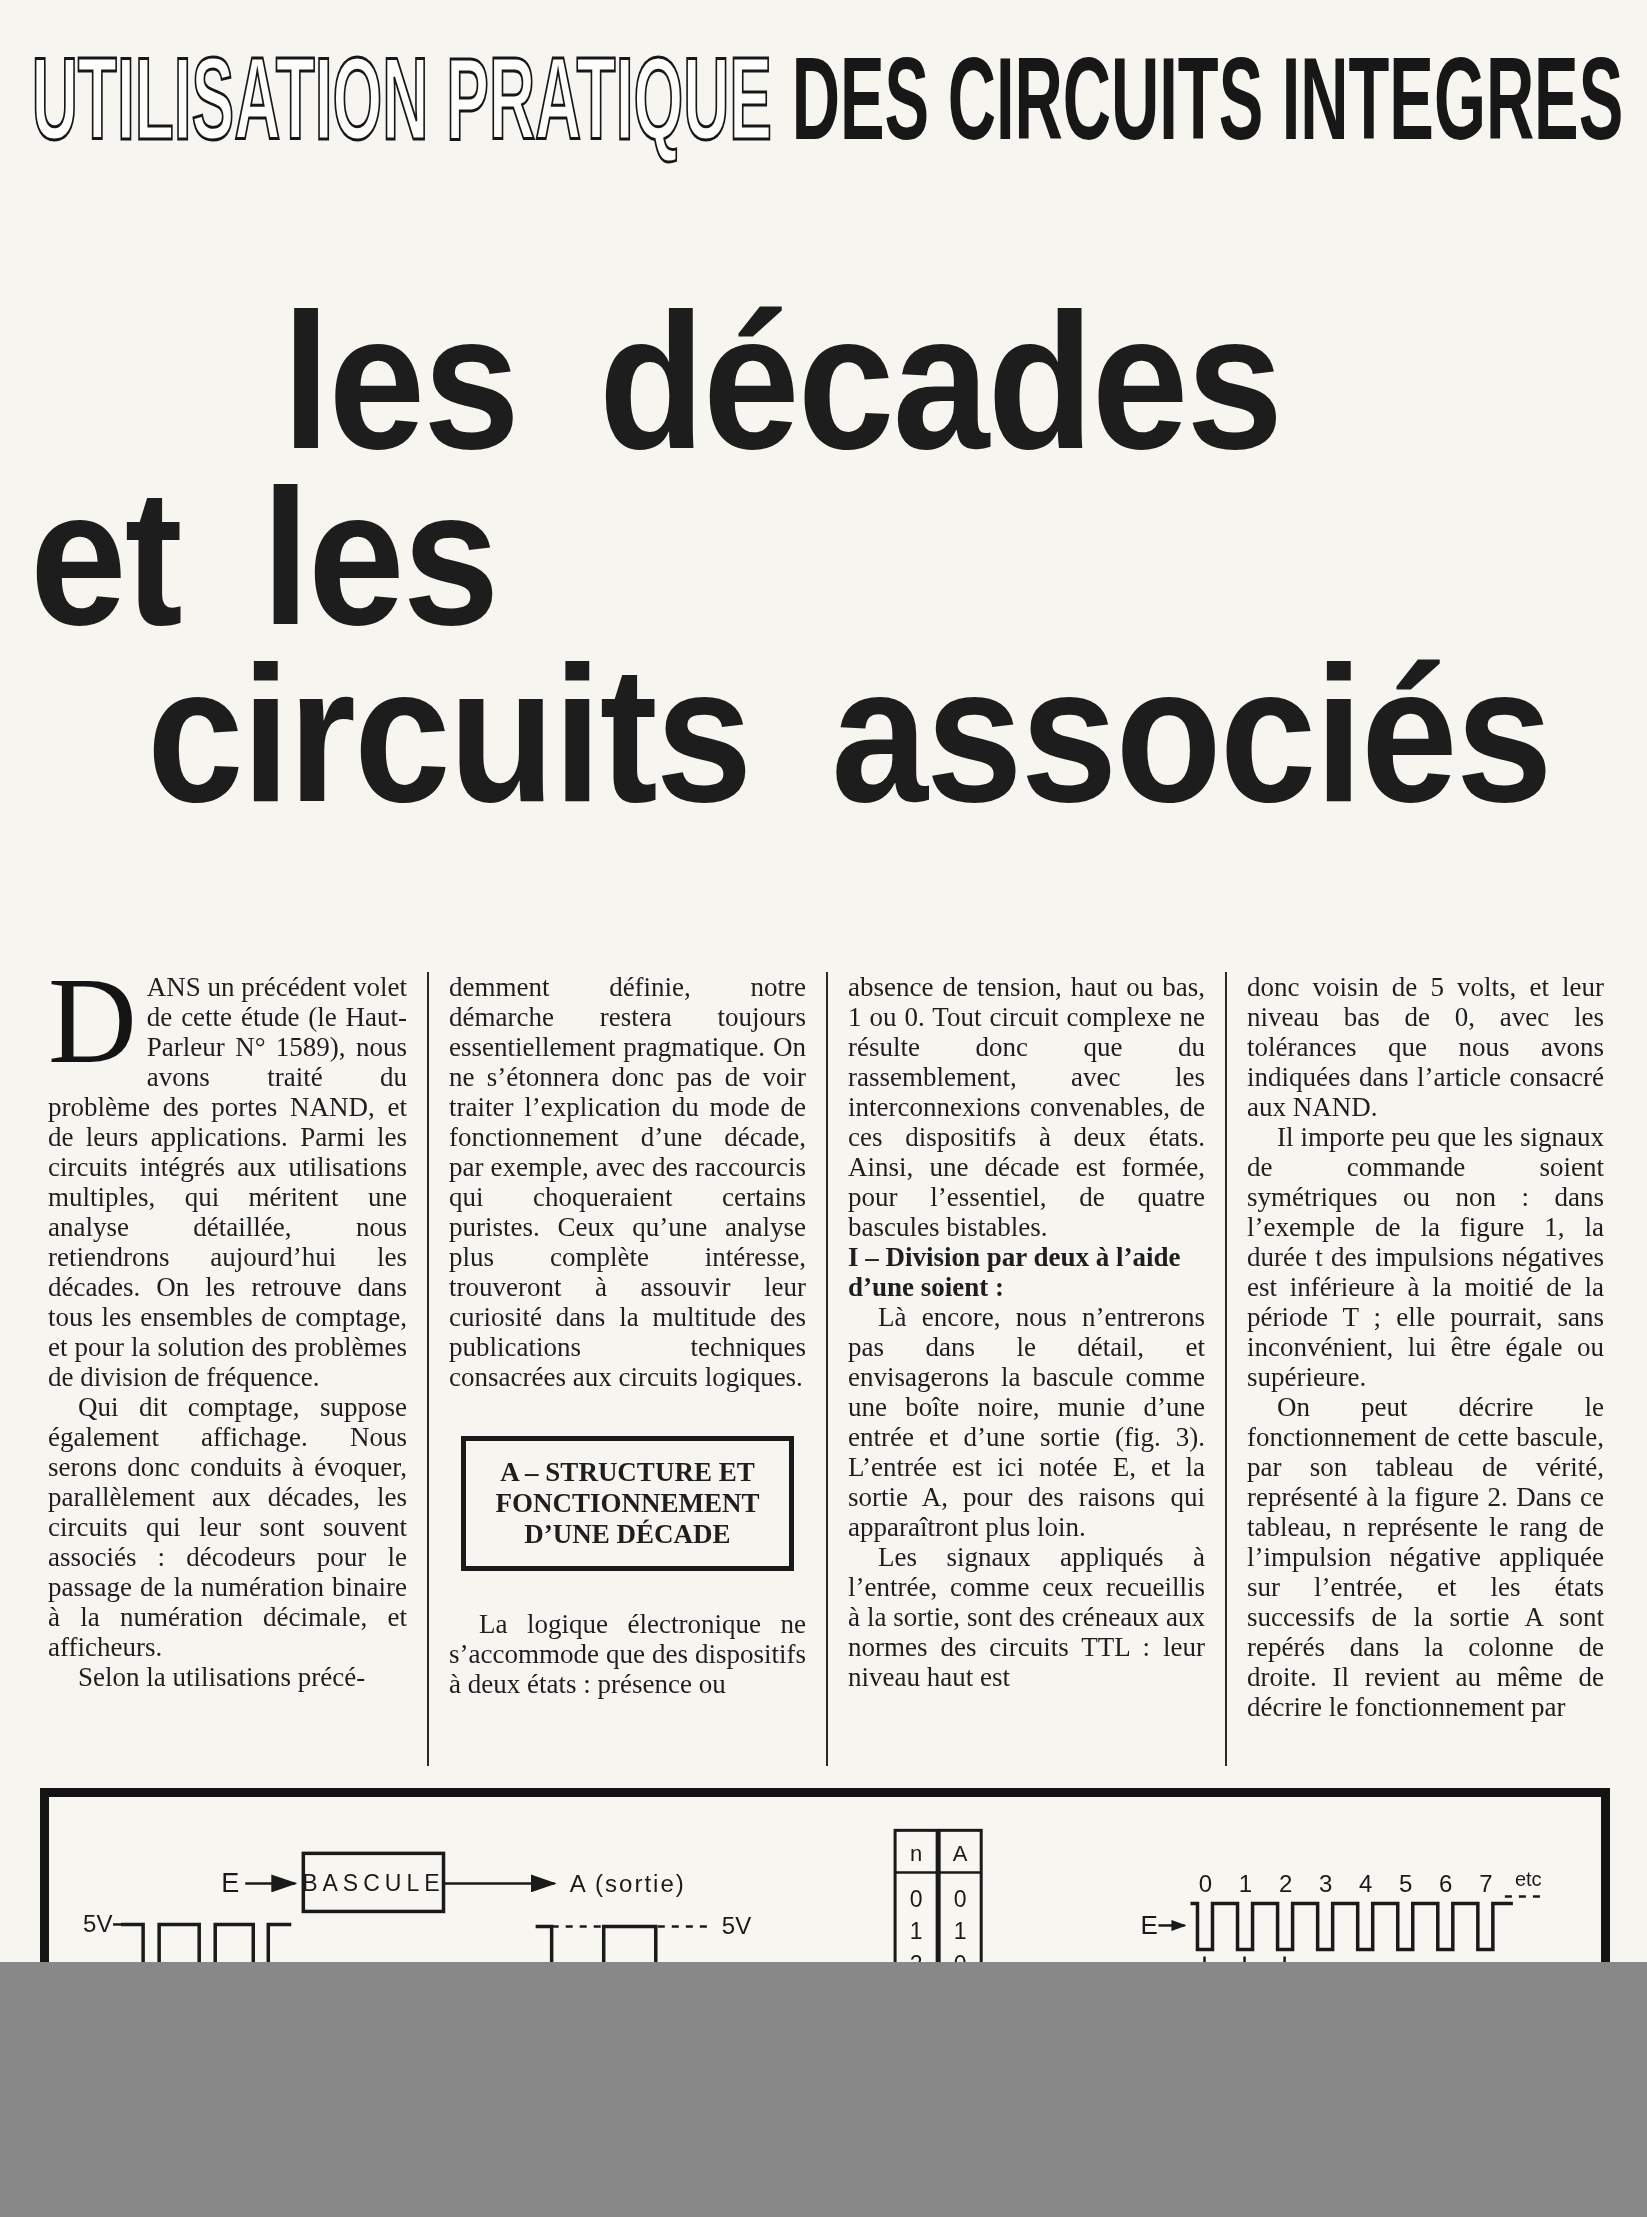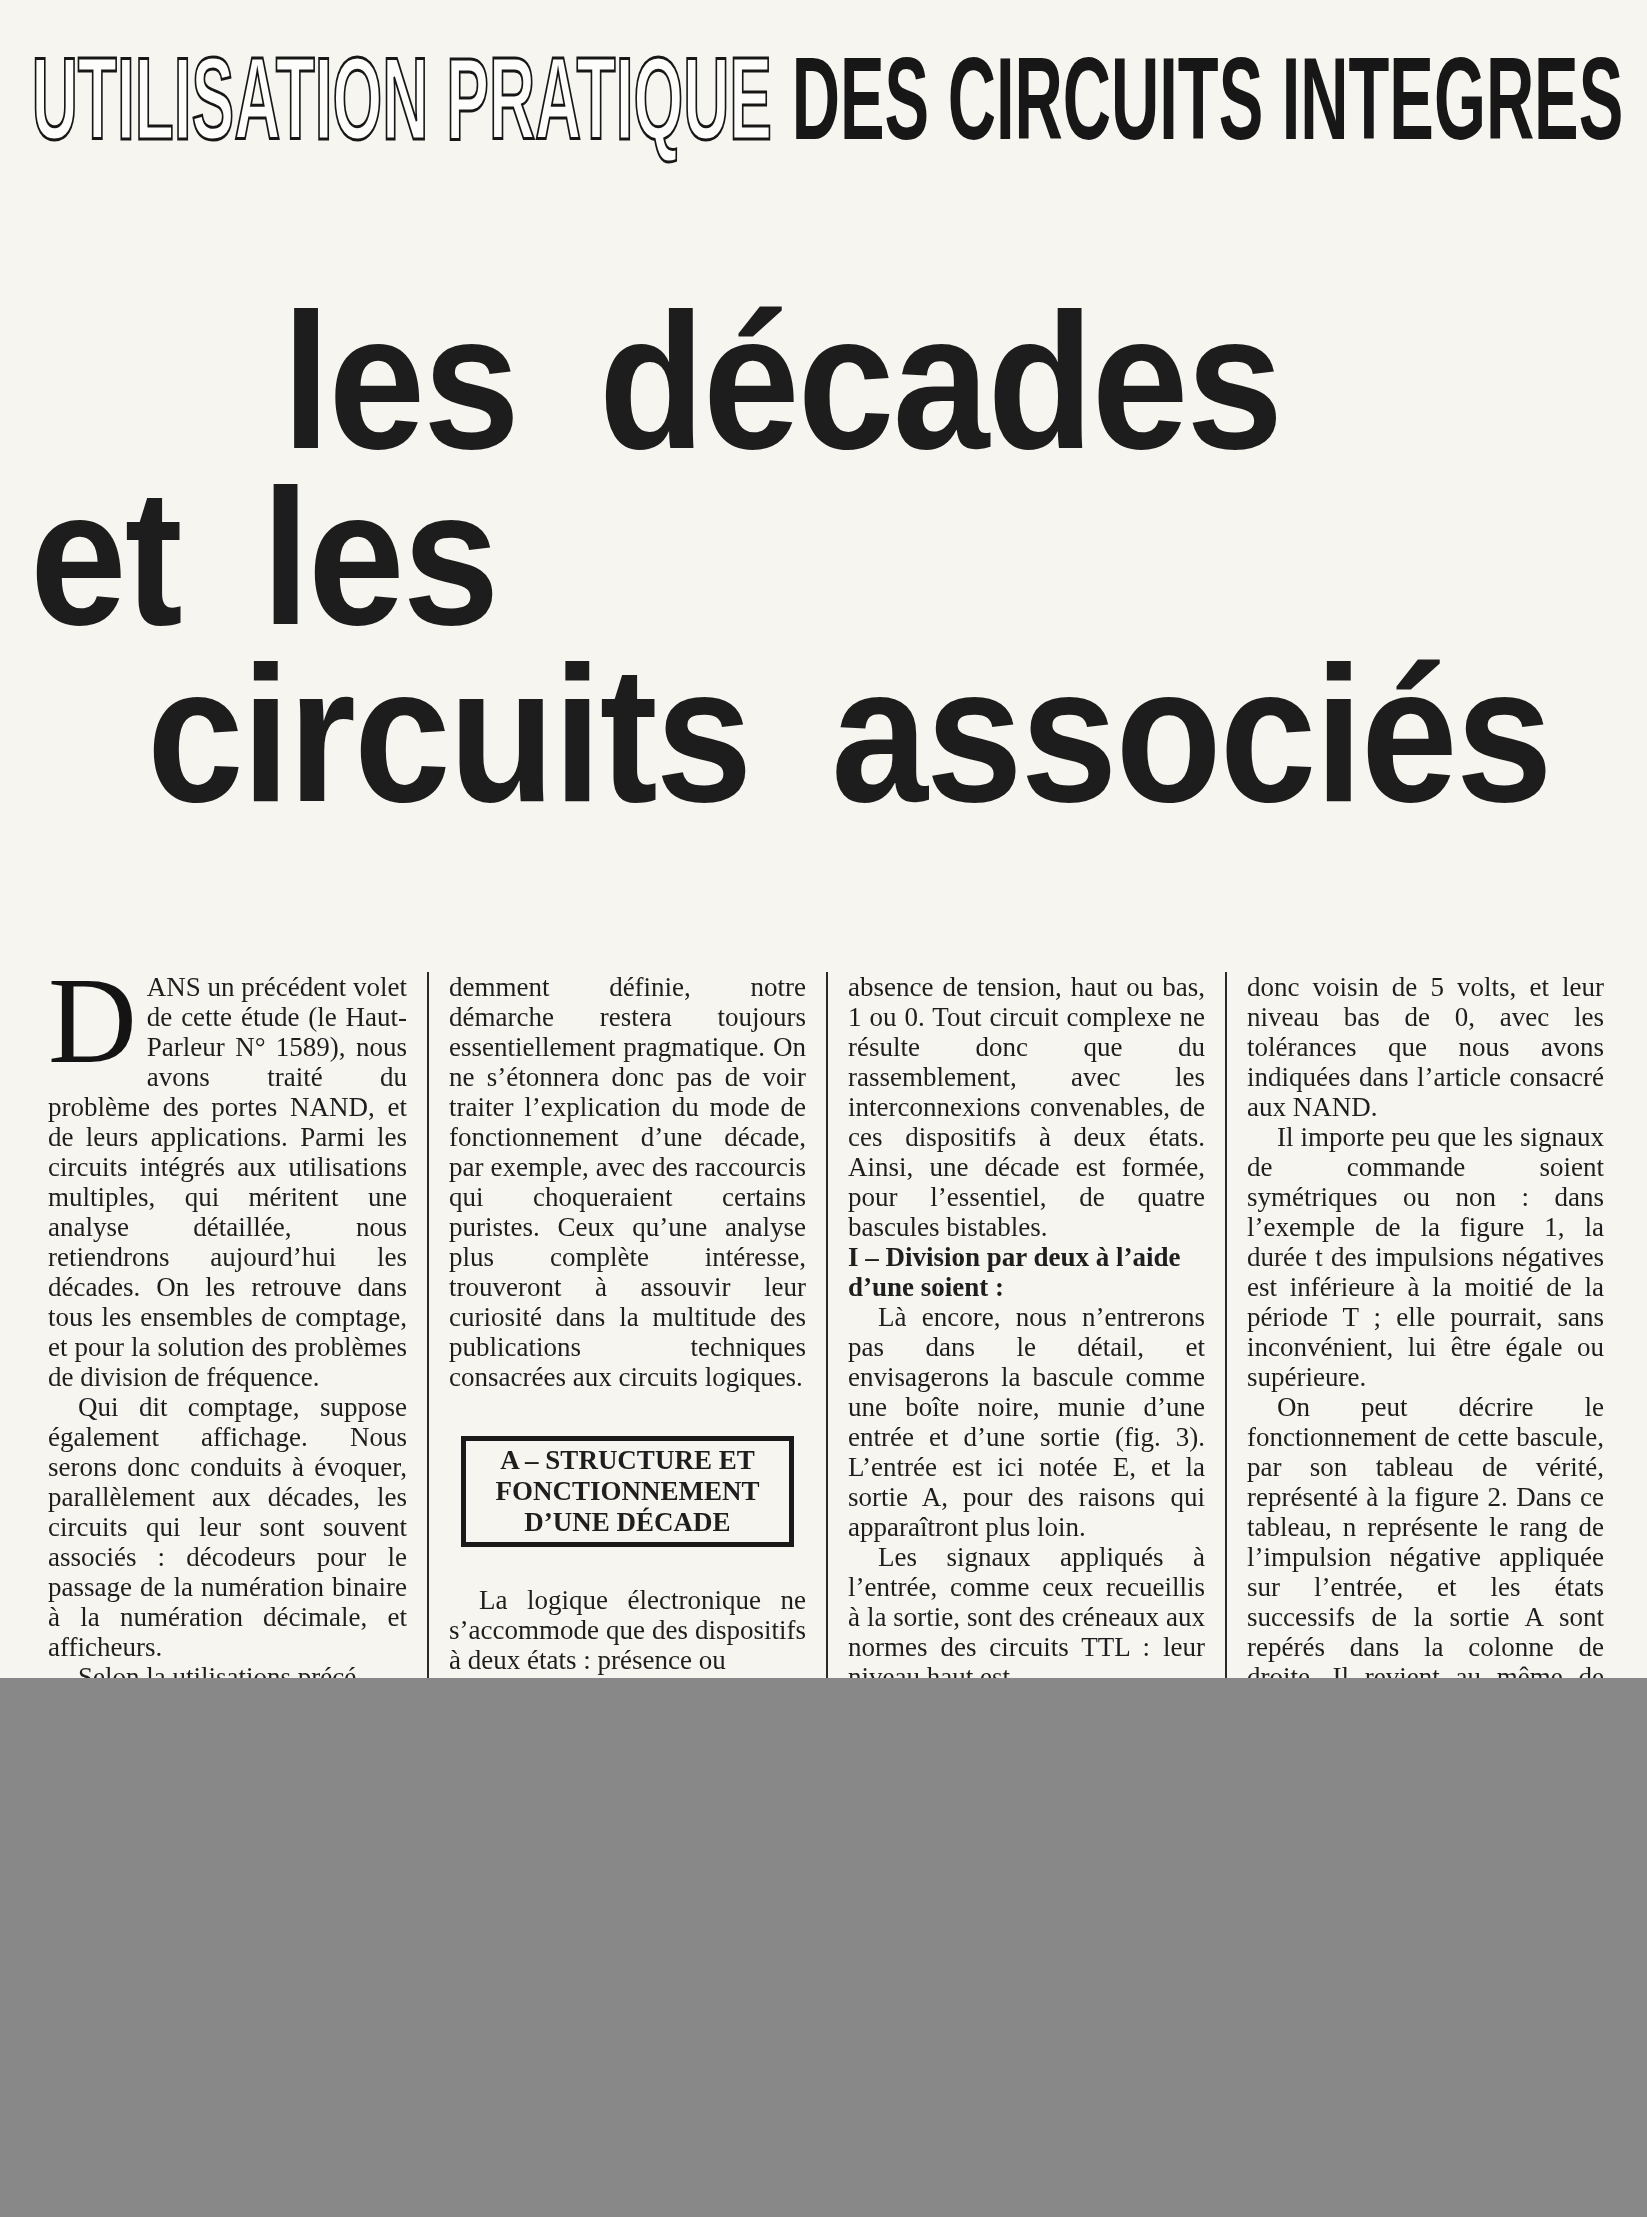--- a/index.html
+++ b/index.html
@@ -6,7 +6,7 @@
   body{background:#888;}
   .page{
     position:relative;
-    width:1647px;height:1678px;
+    width:1647px;height:1962px;
     background:#f7f5f0;
     overflow:hidden;
     font-family:"Liberation Serif",serif;

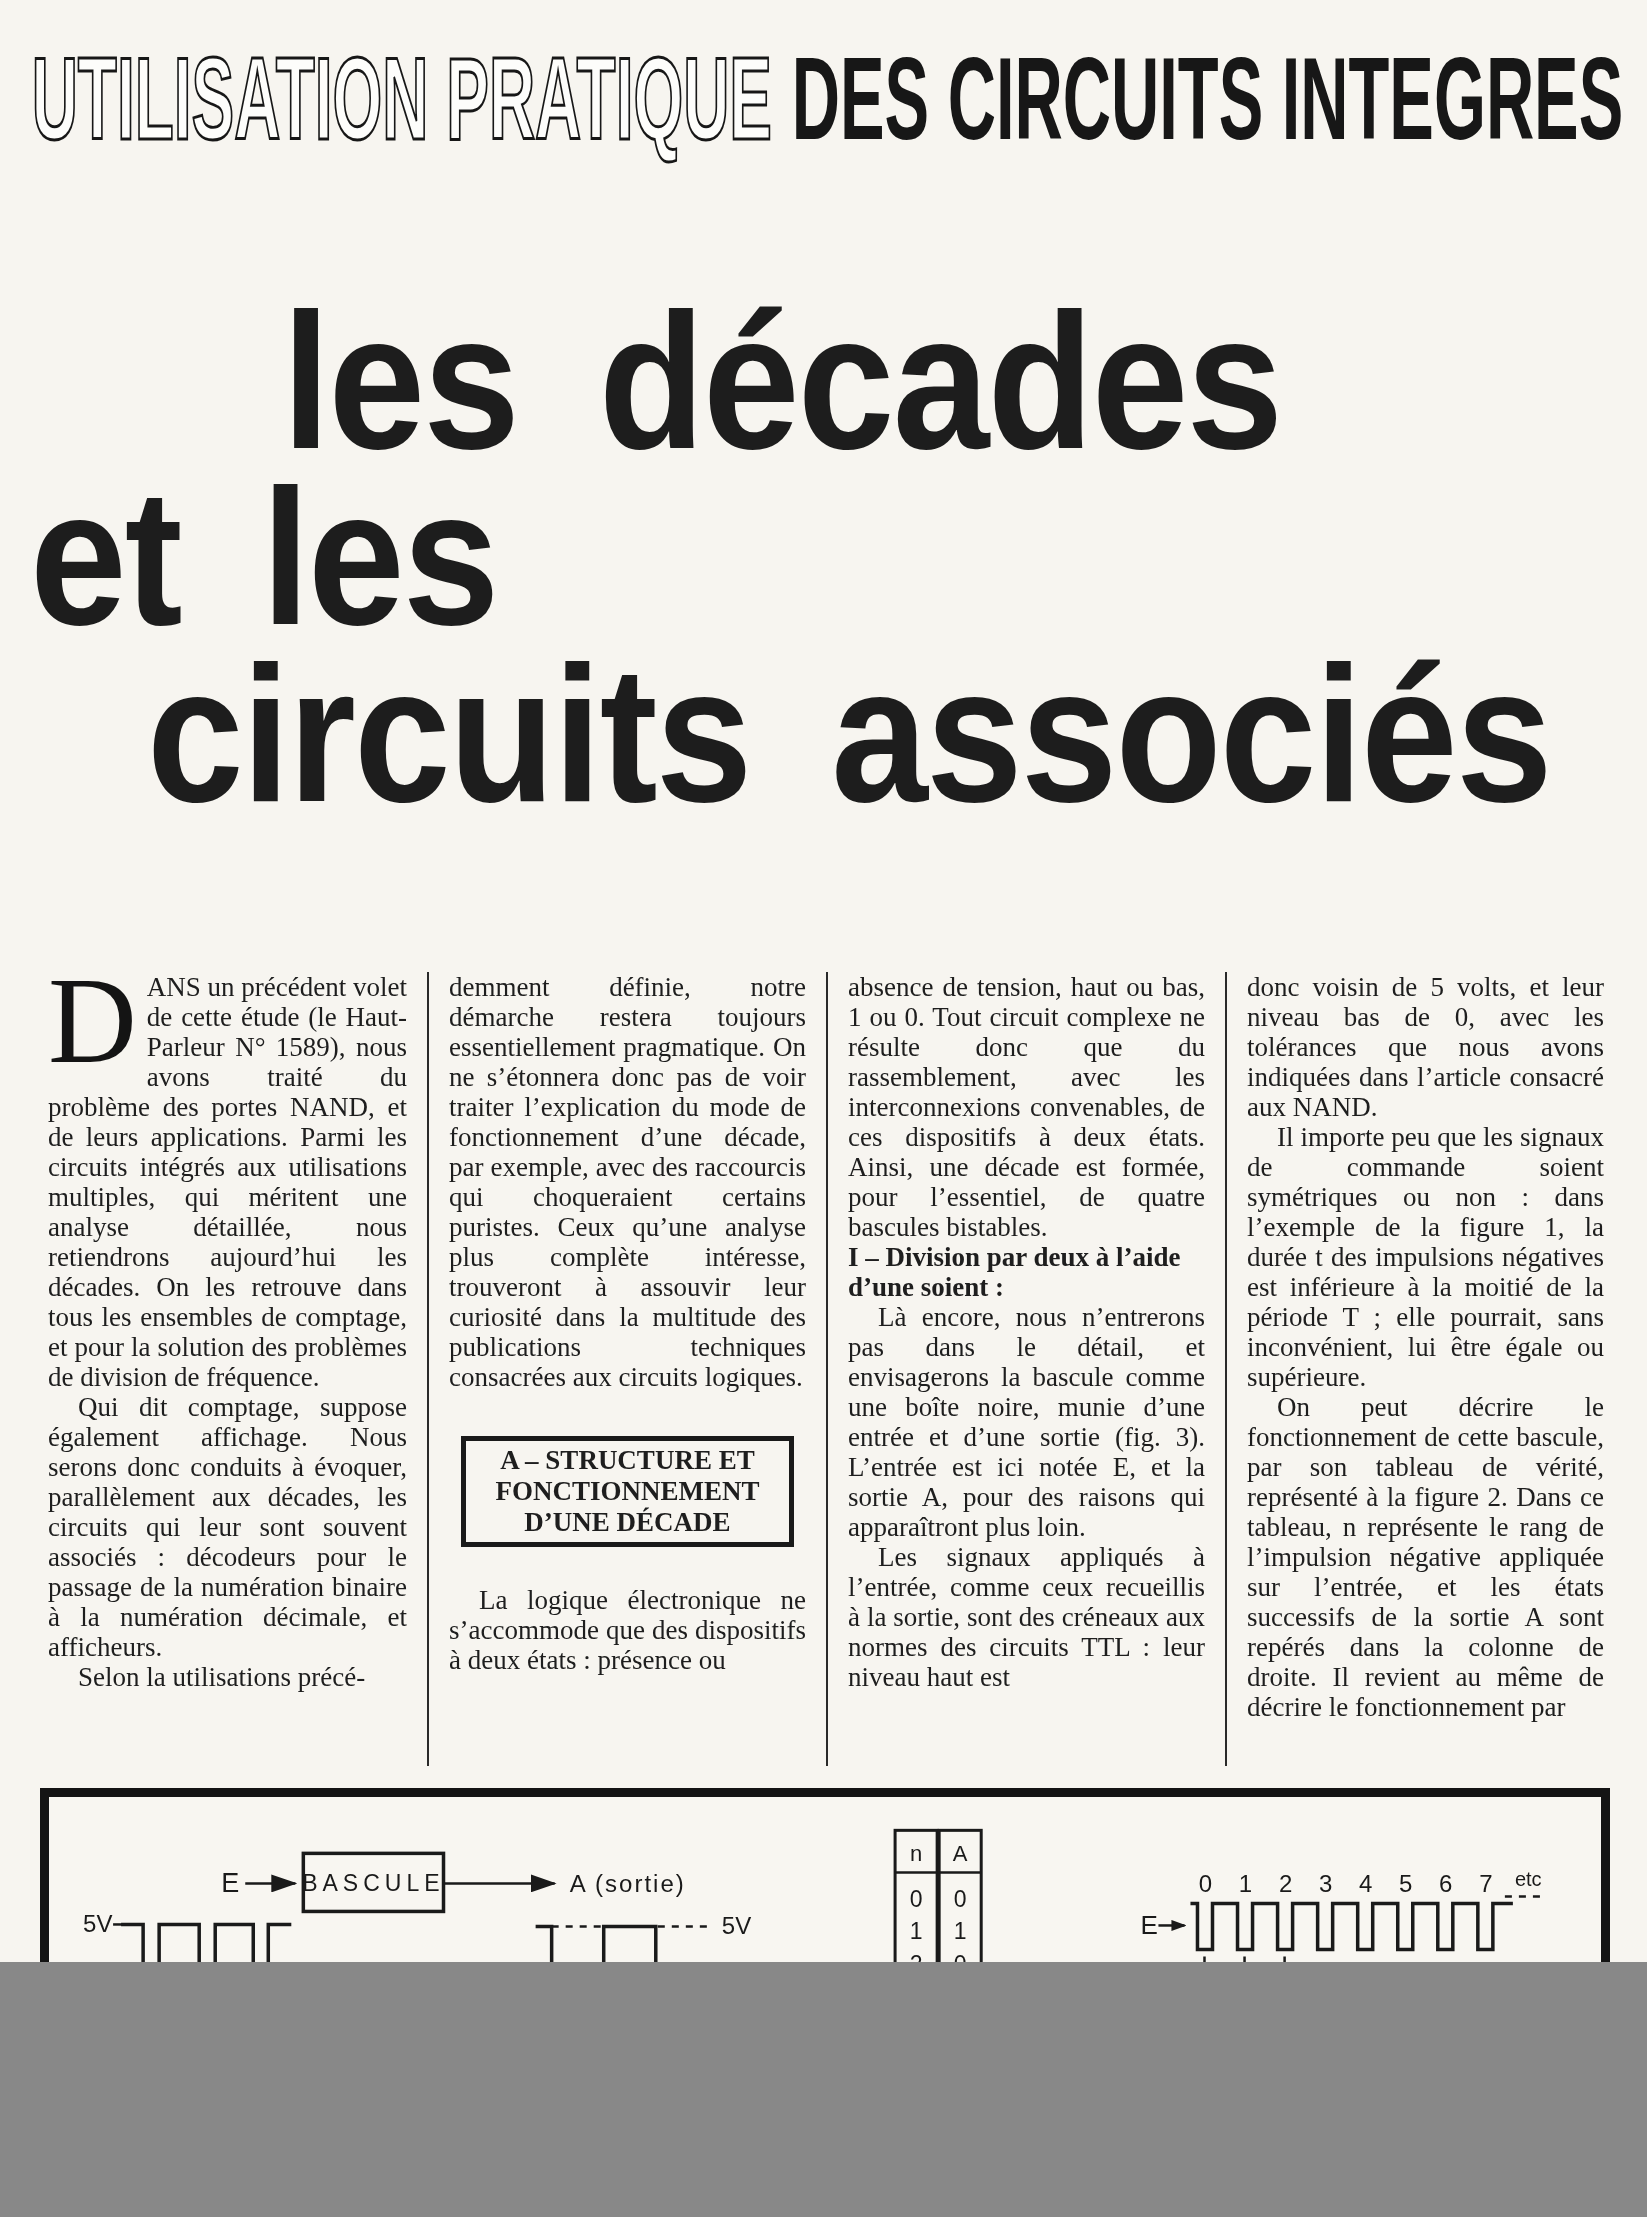--- a/index.html
+++ b/index.html
@@ -58,7 +58,7 @@
     margin:44px auto 38px auto;
     width:88%;
     border:5px solid #1a1a1a;
-    padding:4px 4px;
+    padding:16px 4px;
     text-align:center;
     font-weight:bold;
     font-size:27px;

